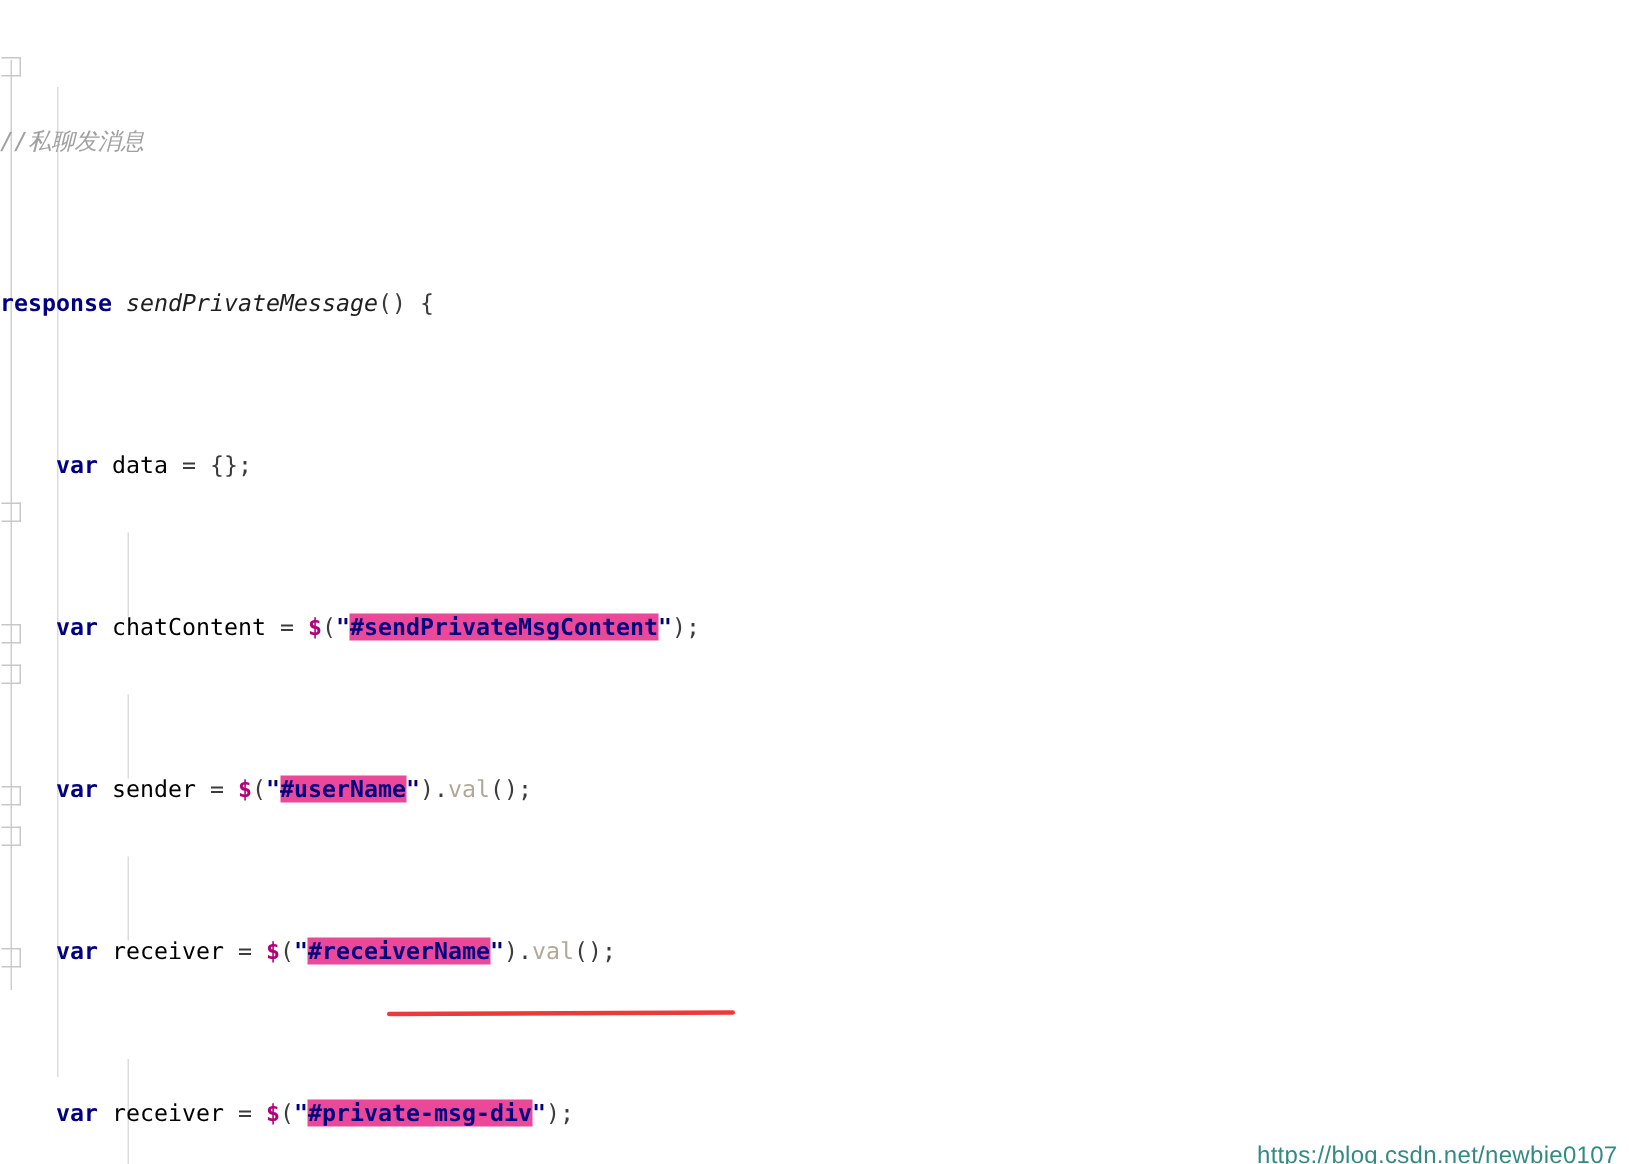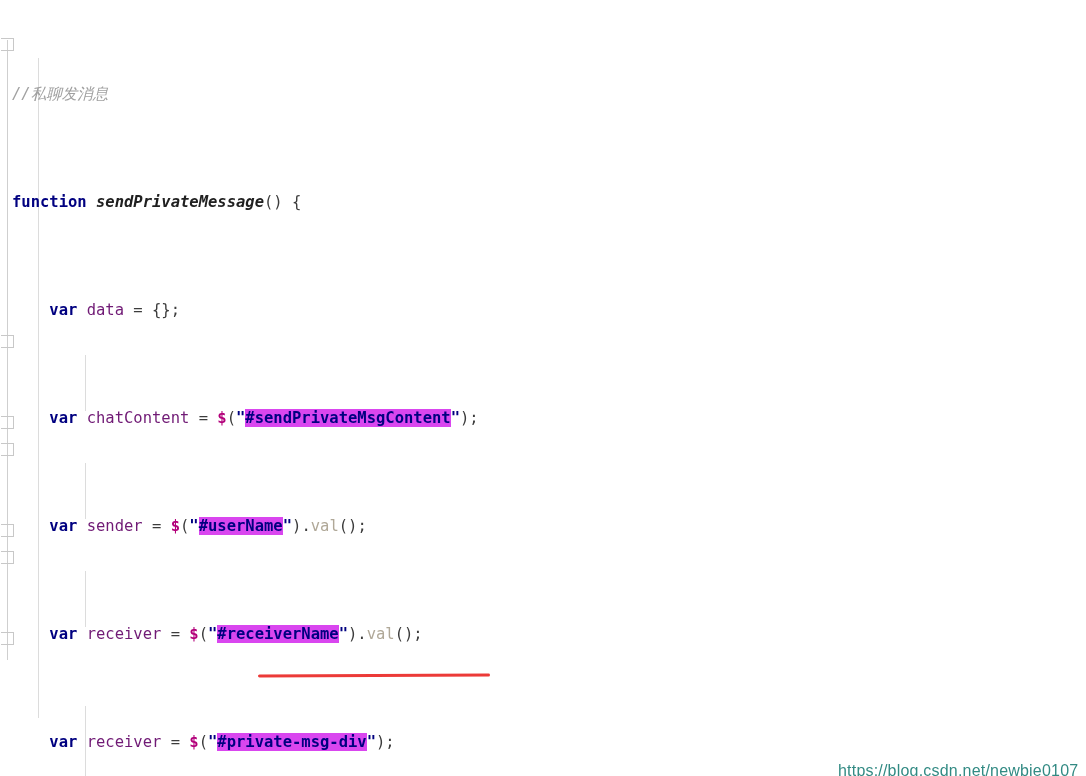--- a/index.html
+++ b/index.html
@@ -46,7 +46,7 @@
     position:relative;
     height:27px;
     white-space:pre;
-    padding-left:12px;
+    padding-left:0;
   }
 
   

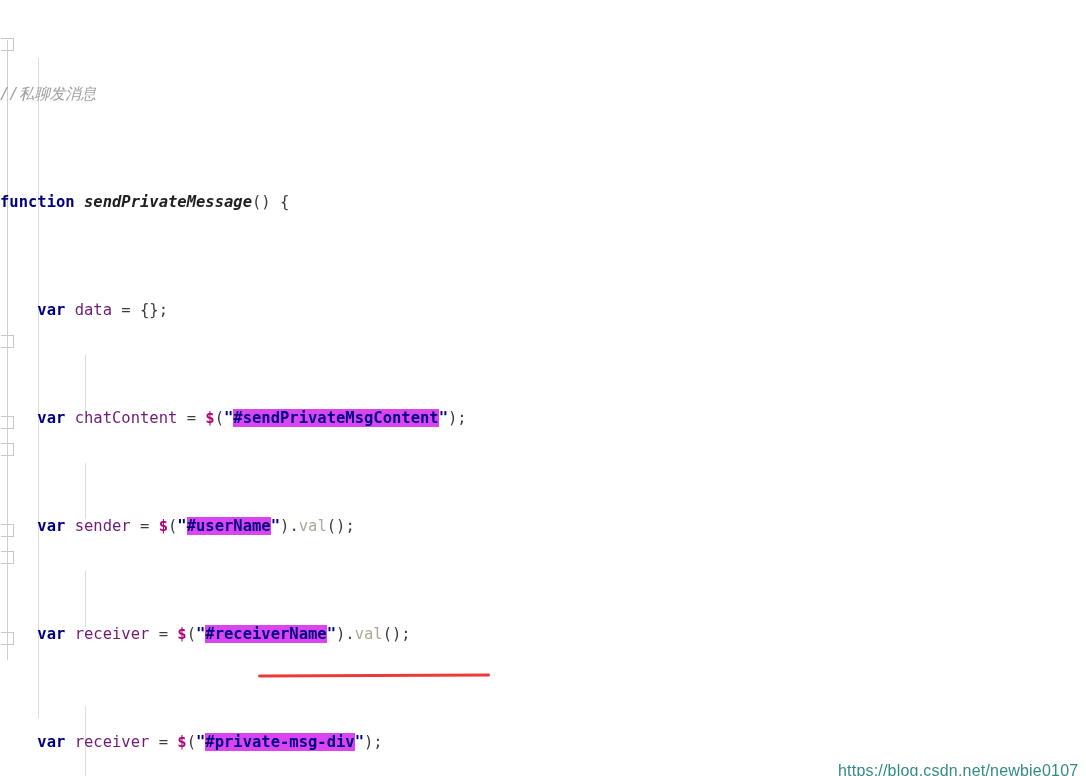--- a/index.html
+++ b/index.html
@@ -144,7 +144,7 @@
 
     <div class="line"><span class="cmt">//私聊发消息</span></div>
 
-    <div class="line"><span class="kw">function</span><span class="plain"> </span><span class="fname">sendPrivateMessage</span><span class="punct">() {</span></div>
+    <div class="line"><span class="kw">response</span><span class="plain"> </span><span class="fname">sendPrivateMessage</span><span class="punct">() {</span></div>
 
     <div class="line"><span class="plain">    </span><span class="kw">var</span><span class="plain"> </span><span class="var">data</span><span class="op"> = </span><span class="punct">{};</span></div>
 

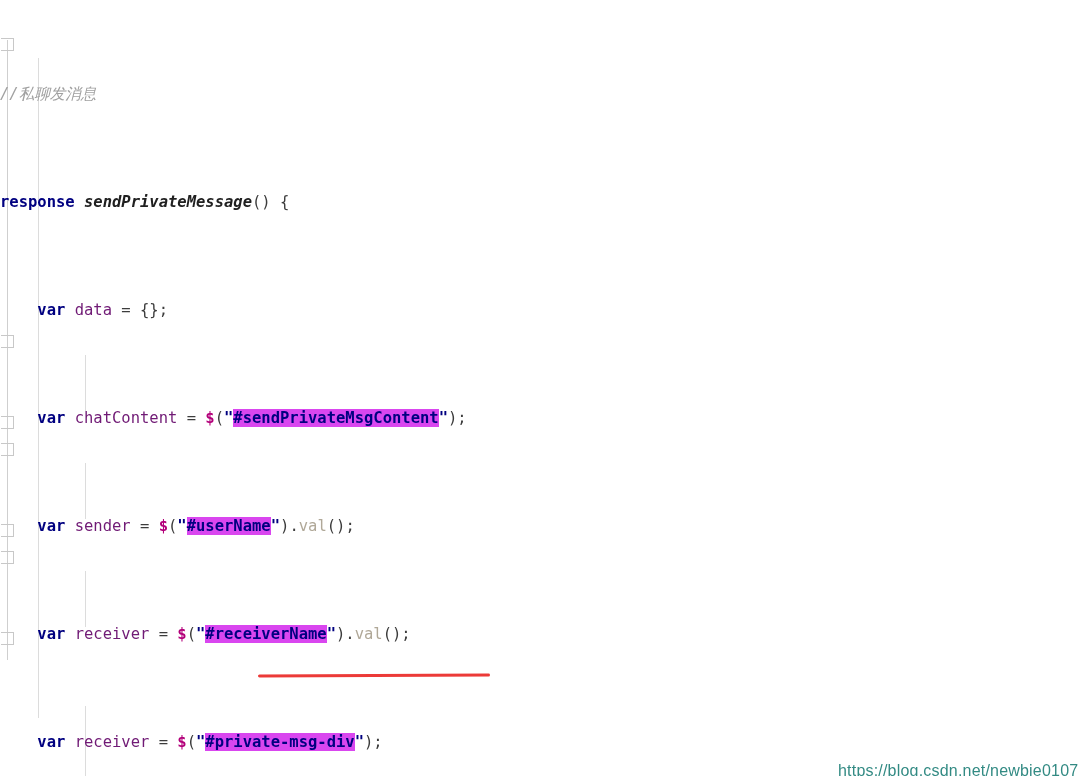--- a/index.html
+++ b/index.html
@@ -57,7 +57,7 @@
   
   .cmt    {color:#a0a0a0;font-style:italic;}
   .kw     {color:#000080;font-weight:bold;}
-  .fname  {color:#202020;font-style:italic;font-weight:bold;}
+  .fname  {color:#202020;font-style:italic;}
   .var    {color:#701a75;}
   .plain  {color:#3c3c3c;}
   .punct  {color:#3c3c3c;}

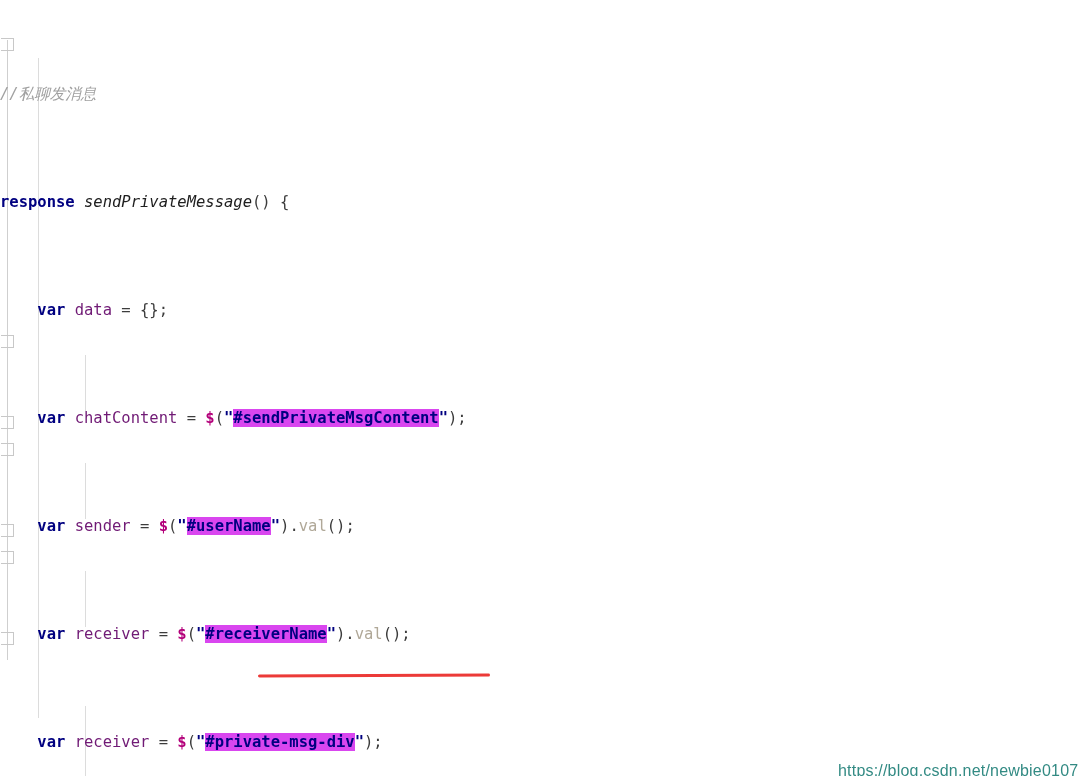--- a/index.html
+++ b/index.html
@@ -58,7 +58,7 @@
   .cmt    {color:#a0a0a0;font-style:italic;}
   .kw     {color:#000080;font-weight:bold;}
   .fname  {color:#202020;font-style:italic;}
-  .var    {color:#701a75;}
+  .var    {color:#000000;}
   .plain  {color:#3c3c3c;}
   .punct  {color:#3c3c3c;}
   .op     {color:#3c3c3c;}

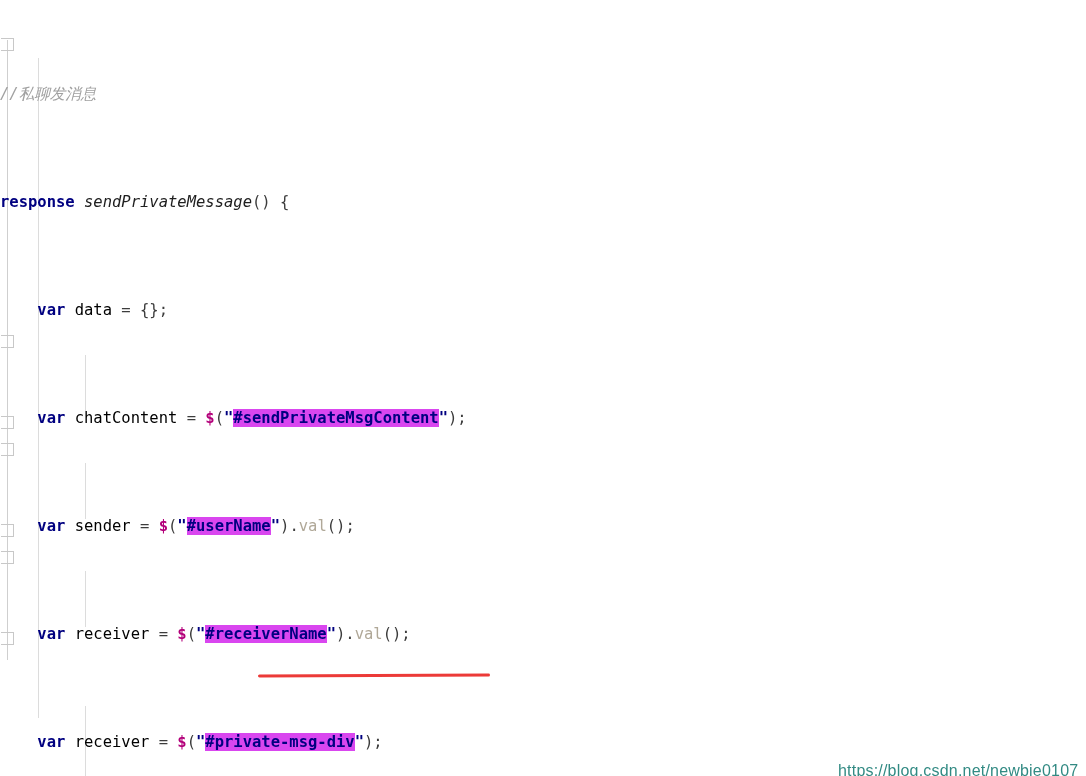--- a/index.html
+++ b/index.html
@@ -65,7 +65,7 @@
   .dollar {color:#b3007a;font-weight:bold;}
   .meth   {color:#b0a898;margin-top:48px;}
   .str    {color:#000080;font-weight:bold;}
-  .strsel {color:#000080;font-weight:bold;background:#d946ef;}
+  .strsel {color:#000080;font-weight:bold;background:#ec4899;}
 
   
   #annot-underline{

